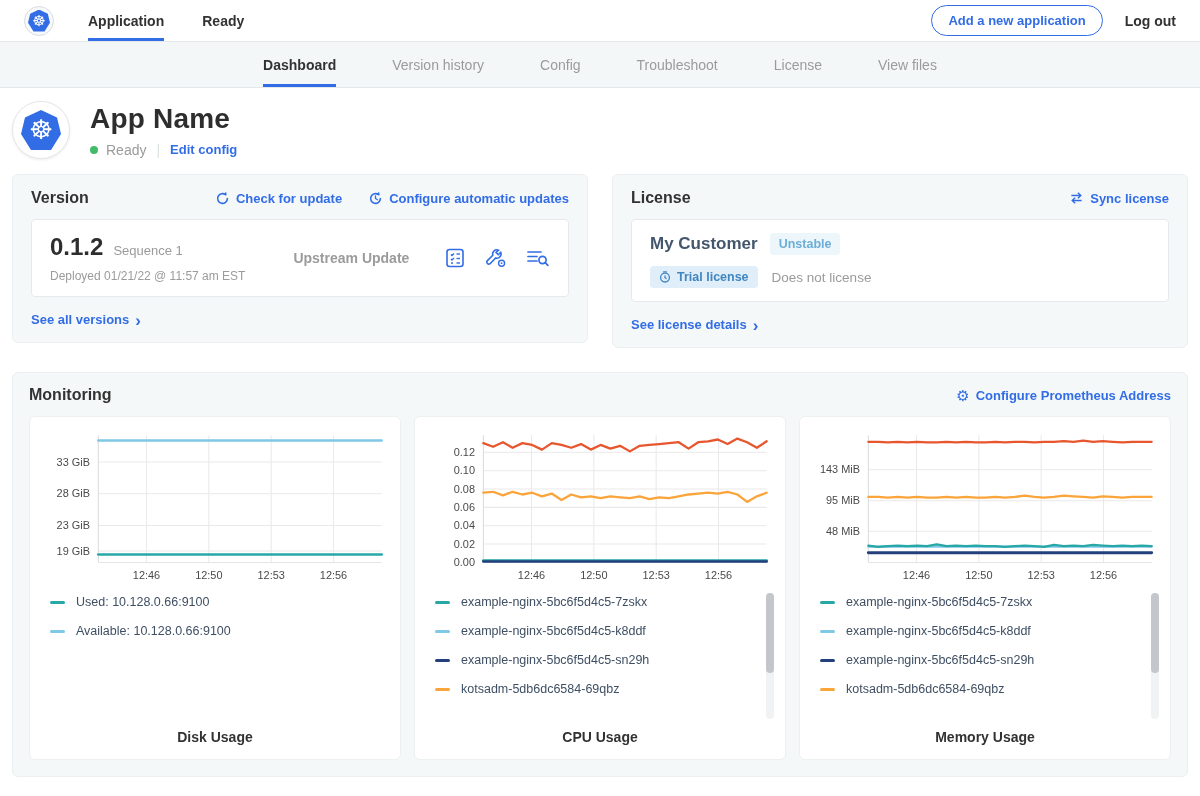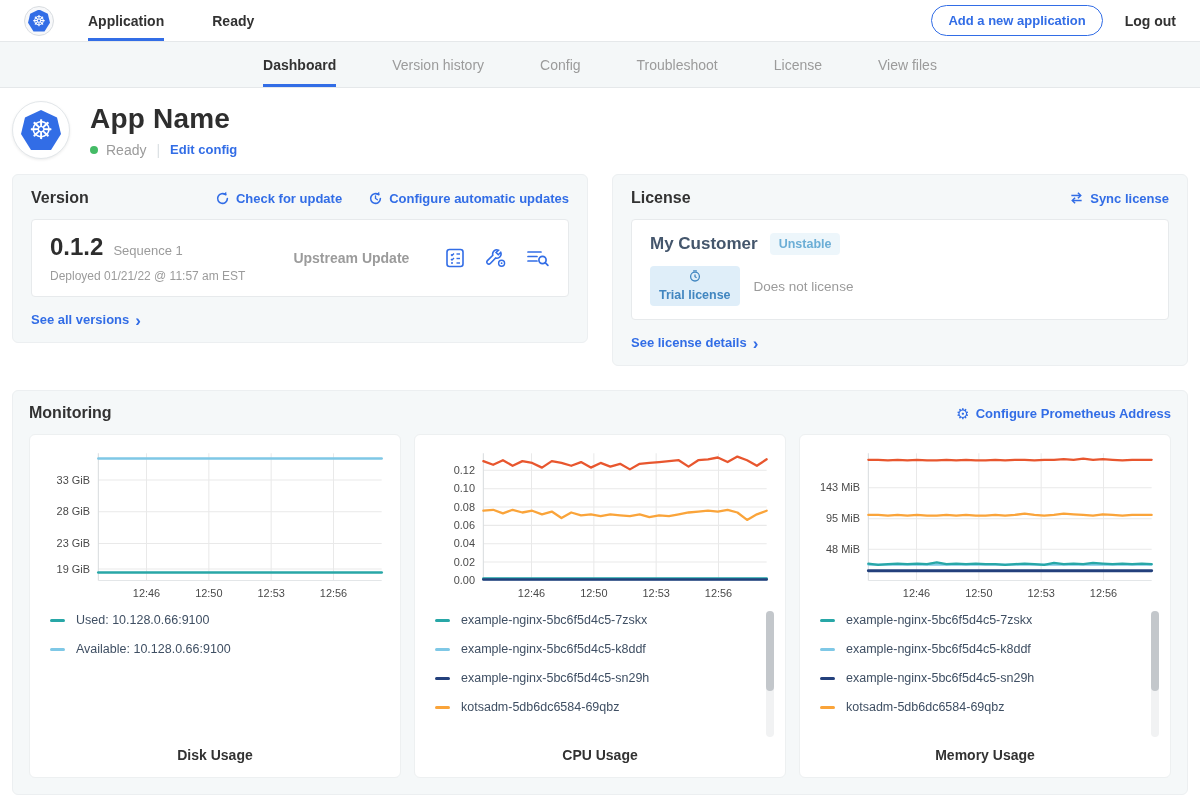--- a/index.html
+++ b/index.html
@@ -14,7 +14,7 @@
   .heptagon { background:#326de6; display:flex; align-items:center; justify-content:center;
     clip-path:polygon(50% 0,90% 19%,100% 60%,75% 100%,25% 100%,0 60%,10% 19%); color:#fff; }
   .logo-circle .heptagon { width:22px; height:22px; font-size:15px; }
-  .topnav-items { display:flex; height:100%; margin-left:34px; gap:48px; }
+  .topnav-items { display:flex; height:100%; margin-left:34px; gap:38px; }
   .nav-item { display:flex; align-items:center; height:100%; font-size:14px; font-weight:700;
     color:#323232; border-bottom:3px solid transparent; padding-top:3px; cursor:pointer; }
   .nav-item.active { border-bottom-color:#326de6; }

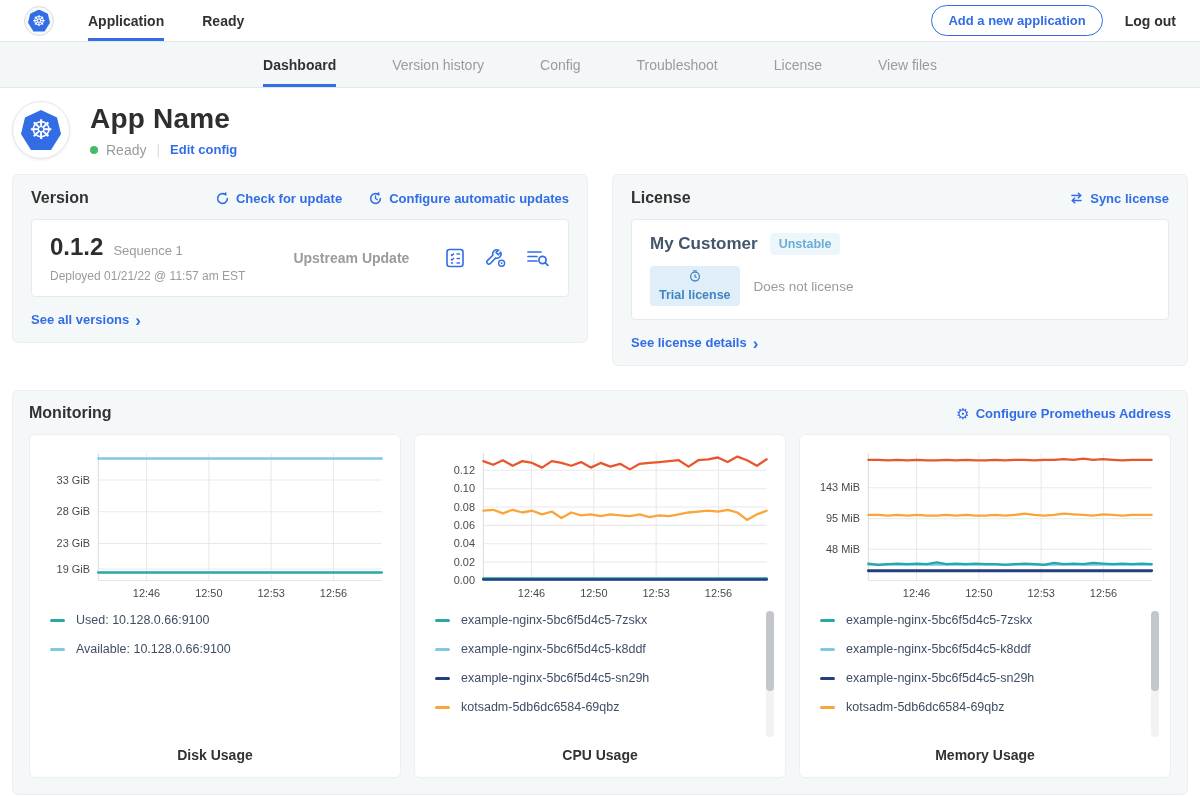--- a/index.html
+++ b/index.html
@@ -75,7 +75,7 @@
     border-radius:4px; padding:4px 9px; }
   .lic-row2 { display:flex; align-items:center; gap:14px; margin-top:11px; }
   .trial-badge { background:#dfeef9; color:#4186c0; font-size:12.5px; font-weight:700;
-    border-radius:4px; padding:4px 9px; display:inline-flex; align-items:center; gap:6px;flex-direction:column; }
+    border-radius:4px; padding:4px 9px; display:inline-flex; align-items:center; gap:6px; }
   .expiry { font-size:13.5px; color:#9b9b9b; }
 
   

